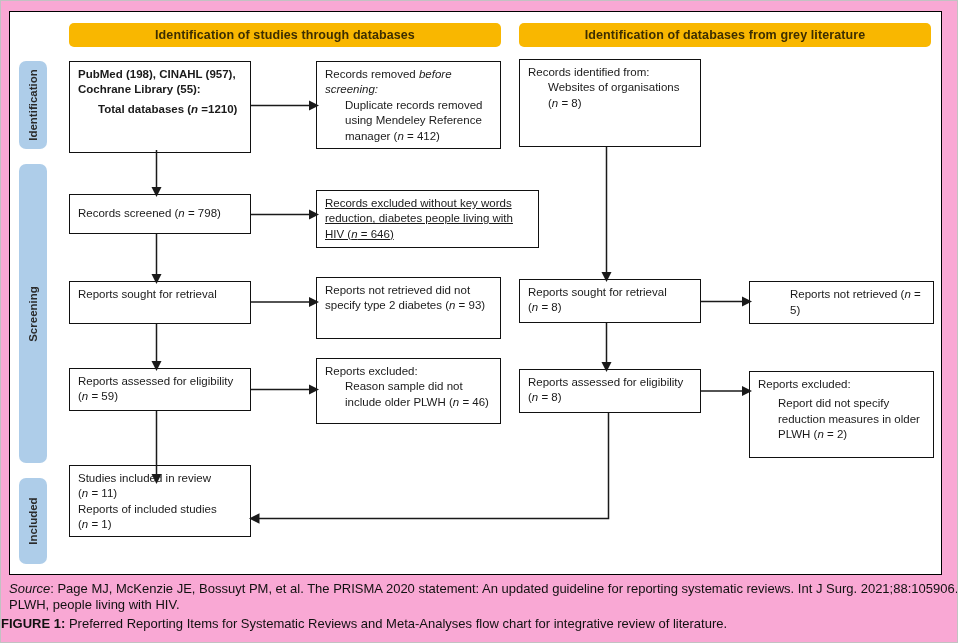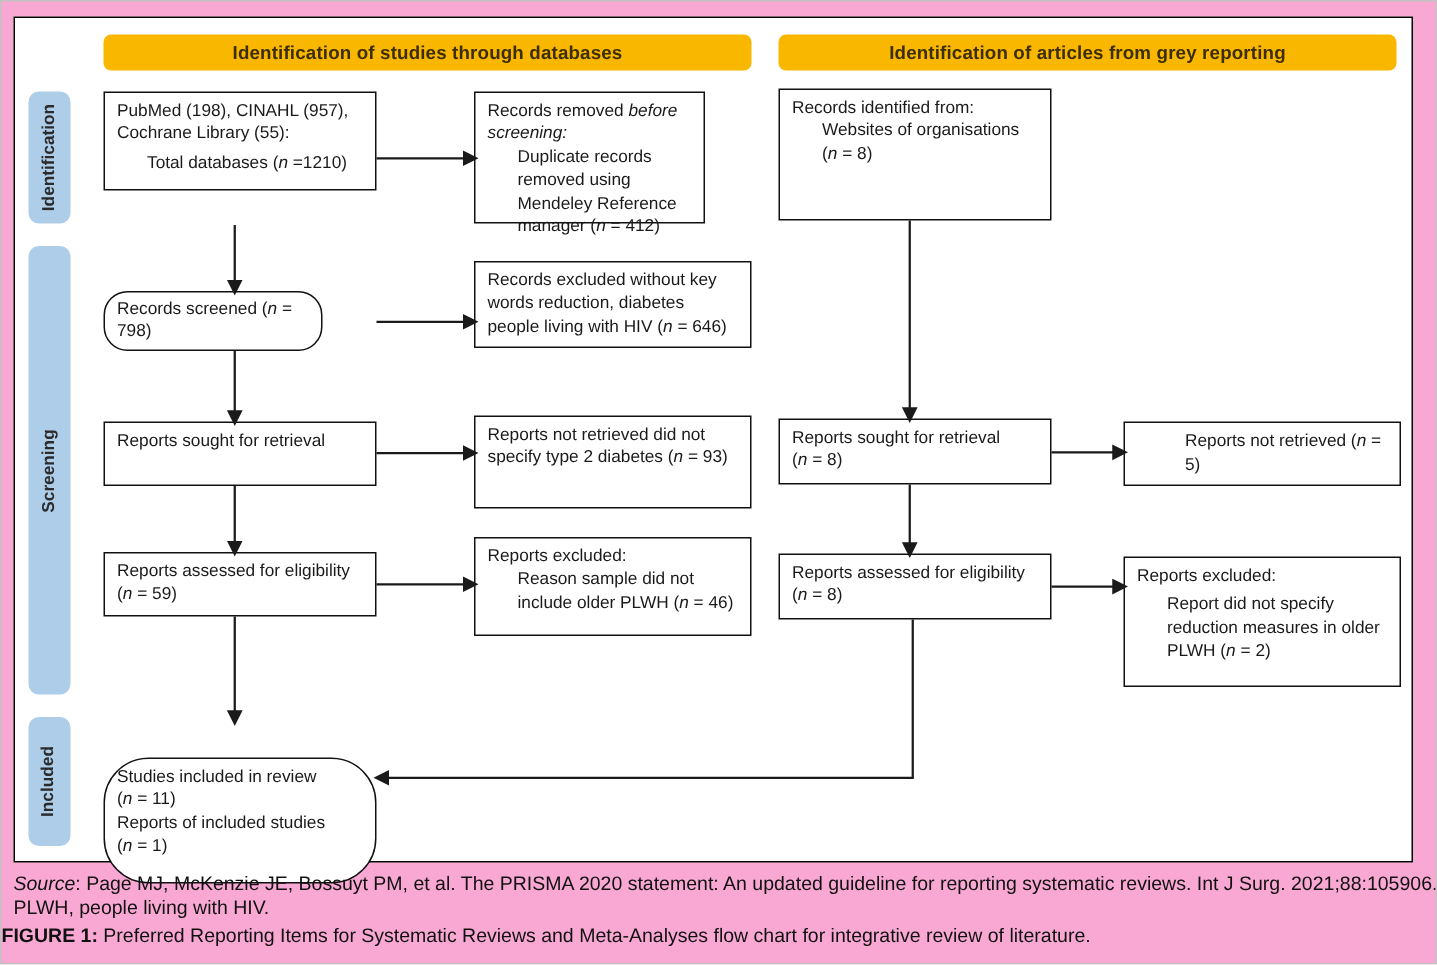--- a/index.html
+++ b/index.html
@@ -51,7 +51,7 @@
     <span>Identification of studies through databases</span>
   </div>
   <div class="banner" style="left:518px;top:22px;width:412px;">
-    <span>Identification of articles from grey reporting</span>
+    <span>Identification of databases from grey literature</span>
   </div>
 
   <div class="sideband" style="top:60px;height:88px;">

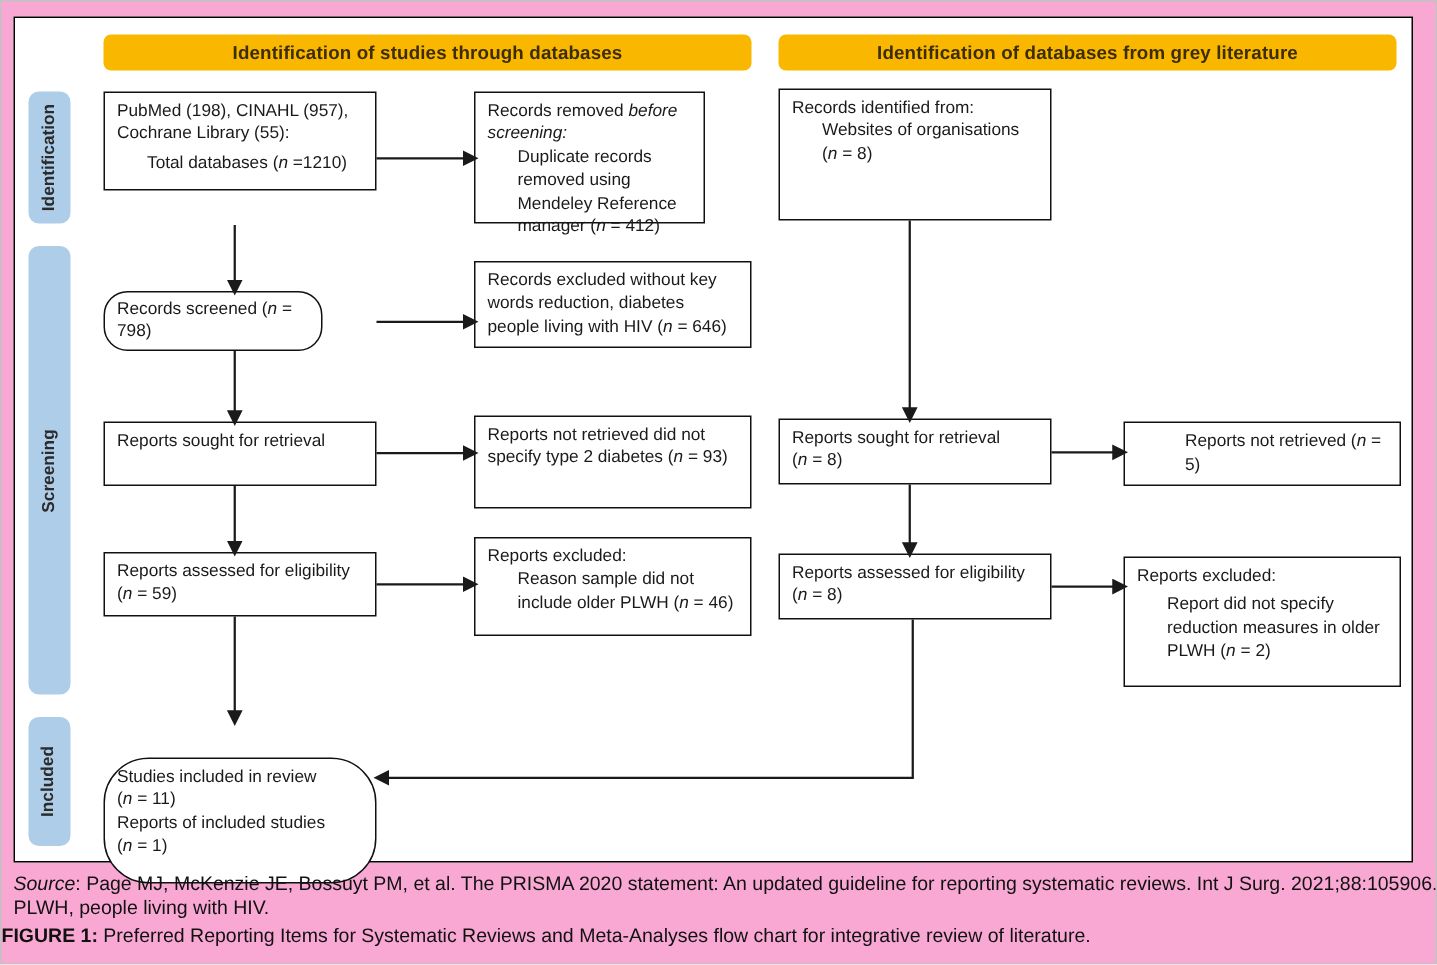--- a/index.html
+++ b/index.html
@@ -64,7 +64,7 @@
     <span>Included</span>
   </div>
 
-  <div class="box" style="left:68px;top:60px;width:182px;height:66px;">
+  <div class="box" style="left:68px;top:60px;width:182px;height:92px;font-weight:bold;">
     <div>PubMed (198), CINAHL (957),</div>
     <div>Cochrane Library (55):</div>
     <div class="sub gap">Total databases (<i>n</i> =1210)</div>

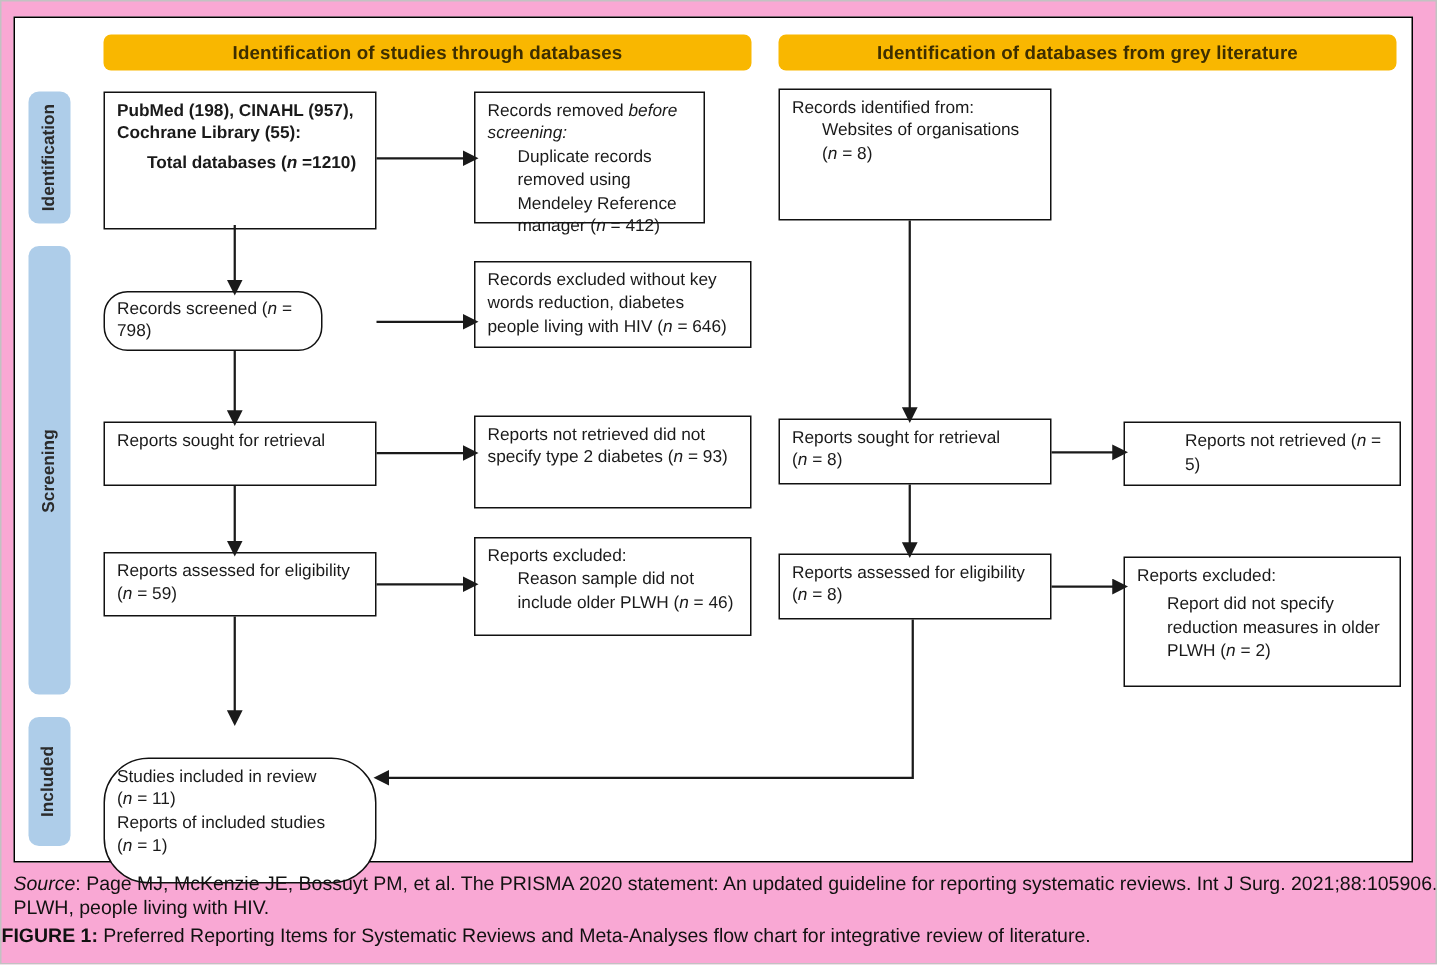--- a/index.html
+++ b/index.html
@@ -90,7 +90,7 @@
     <div>(<i>n</i> = 1)</div>
   </div>
 
-  <div class="box" style="left:315px;top:60px;width:154px;height:88px;">
+  <div class="box" style="left:315px;top:60px;width:185px;height:88px;">
     <div><span>Records removed </span><span class="it">before screening:</span></div>
     <div class="sub">Duplicate records removed using Mendeley Reference manager (<i>n</i> = 412)</div>
   </div>

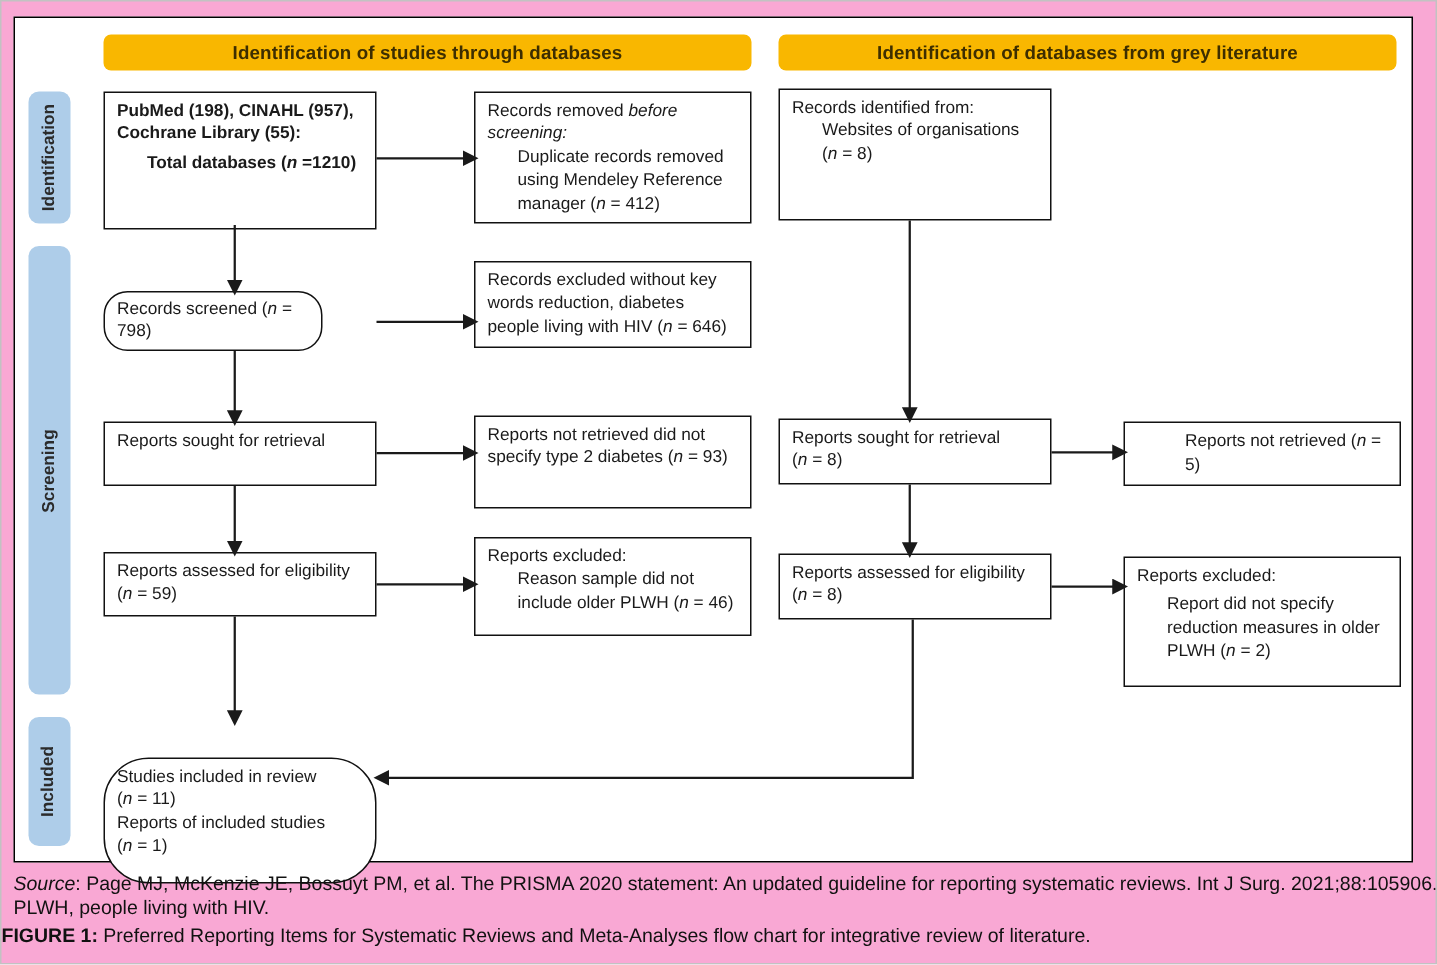--- a/index.html
+++ b/index.html
@@ -95,7 +95,7 @@
     <div class="sub">Duplicate records removed using Mendeley Reference manager (<i>n</i> = 412)</div>
   </div>
 
-  <div class="box" style="left:315px;top:173px;width:185px;height:58px;">
+  <div class="box" style="left:315px;top:189px;width:223px;height:58px;text-decoration:underline;">
     <div>Records excluded without key words reduction, diabetes people living with HIV (<i>n</i> = 646)</div>
   </div>
 

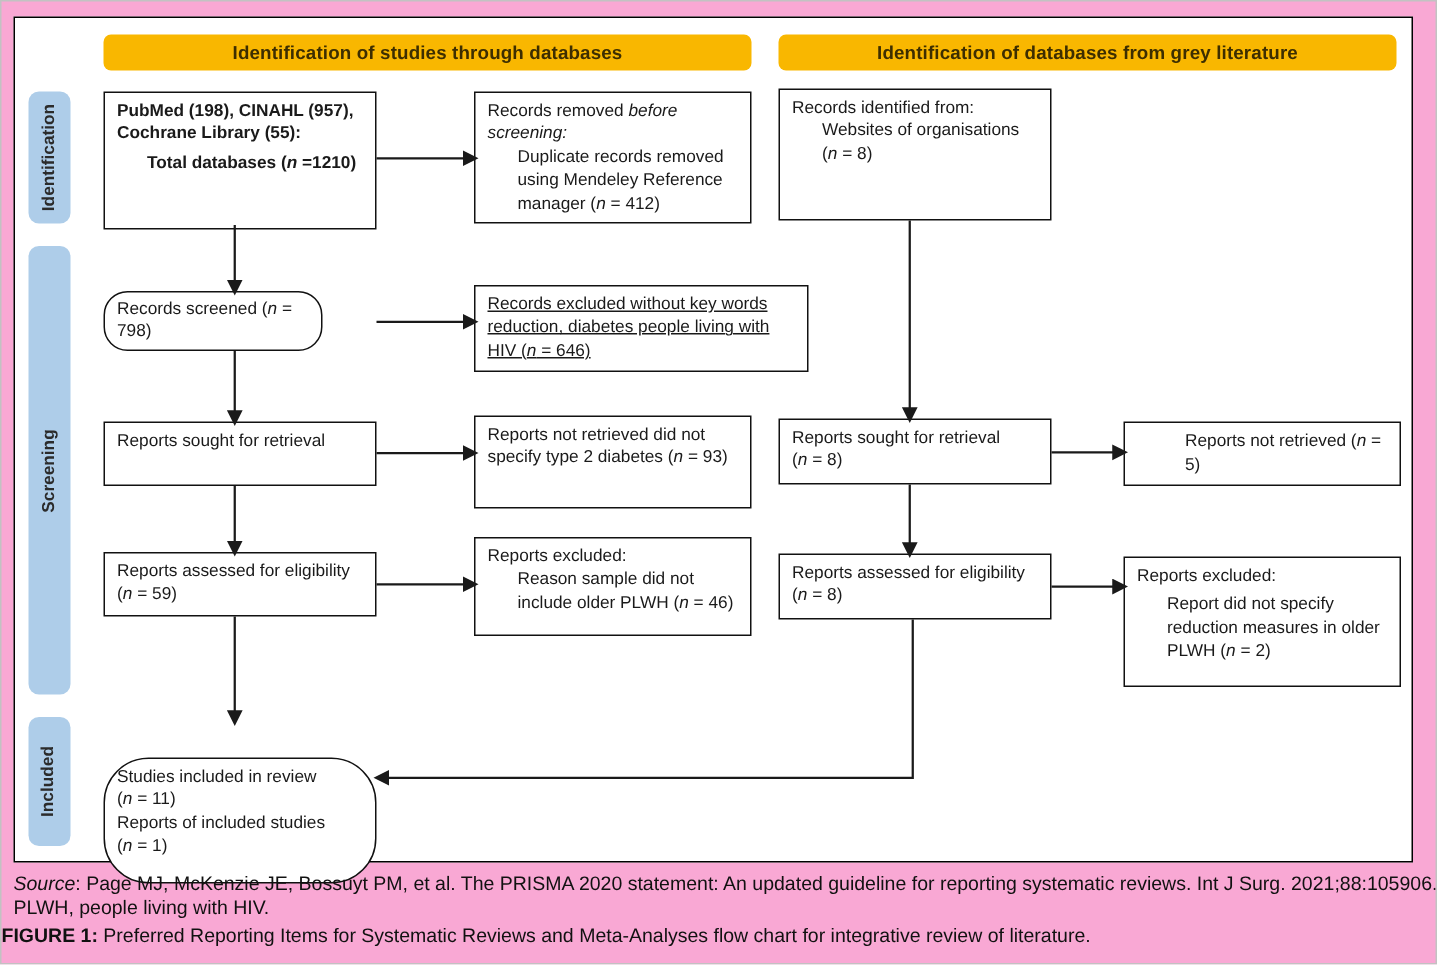--- a/index.html
+++ b/index.html
@@ -70,7 +70,7 @@
     <div class="sub gap">Total databases (<i>n</i> =1210)</div>
   </div>
 
-  <div class="box vcenter" style="left:68px;top:193px;width:146px;height:40px;border-radius:16px;">
+  <div class="box vcenter" style="left:68px;top:193px;width:182px;height:40px;">
     <div>Records screened (<i>n</i> = 798)</div>
   </div>
 

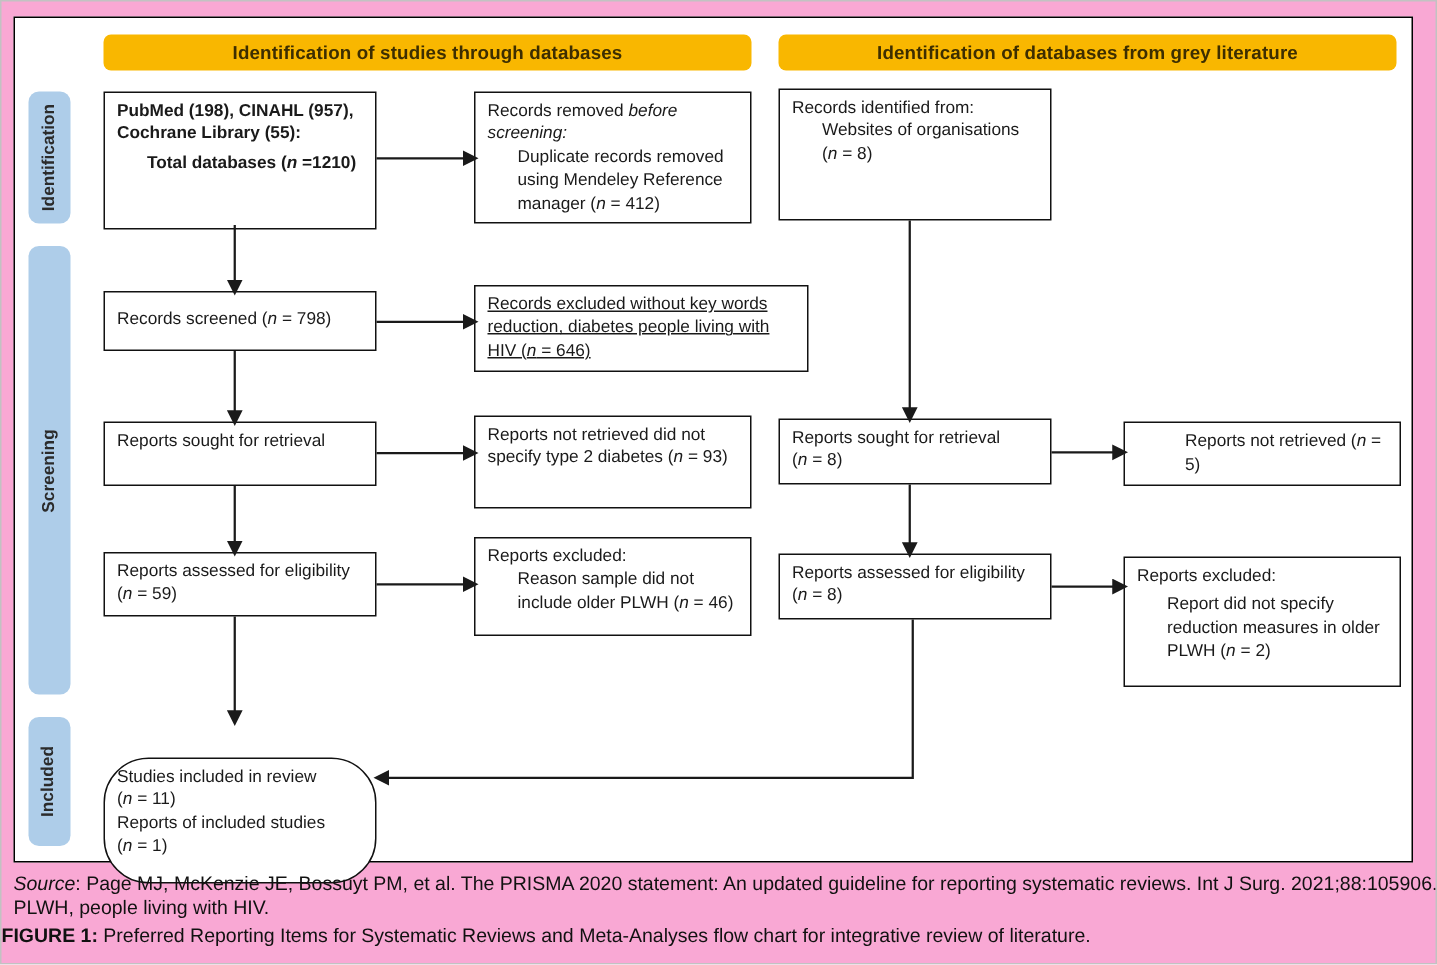--- a/index.html
+++ b/index.html
@@ -83,7 +83,7 @@
     <div>(<i>n</i> = 59)</div>
   </div>
 
-  <div class="box" style="left:68px;top:504px;width:182px;height:84px;border-radius:30px;">
+  <div class="box" style="left:68px;top:464px;width:182px;height:72px;">
     <div>Studies included in review</div>
     <div>(<i>n</i> = 11)</div>
     <div>Reports of included studies</div>

